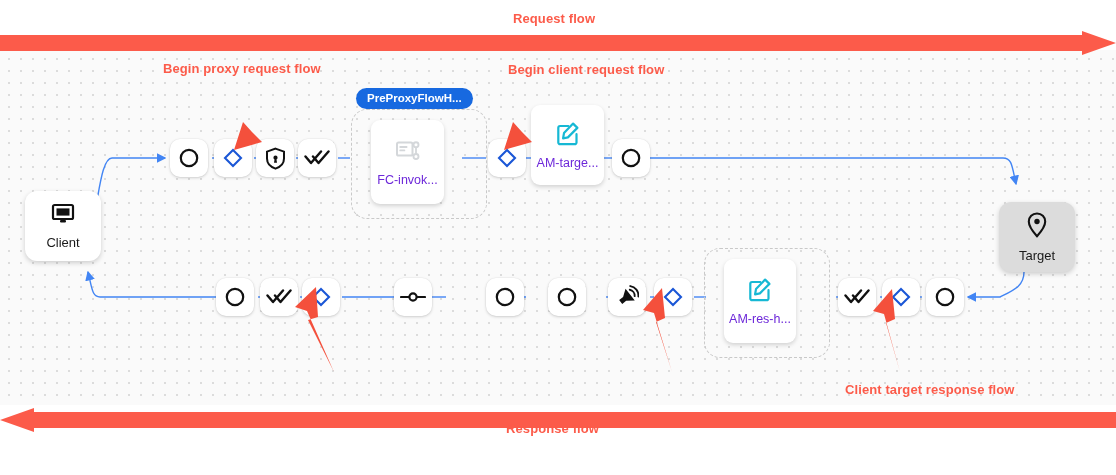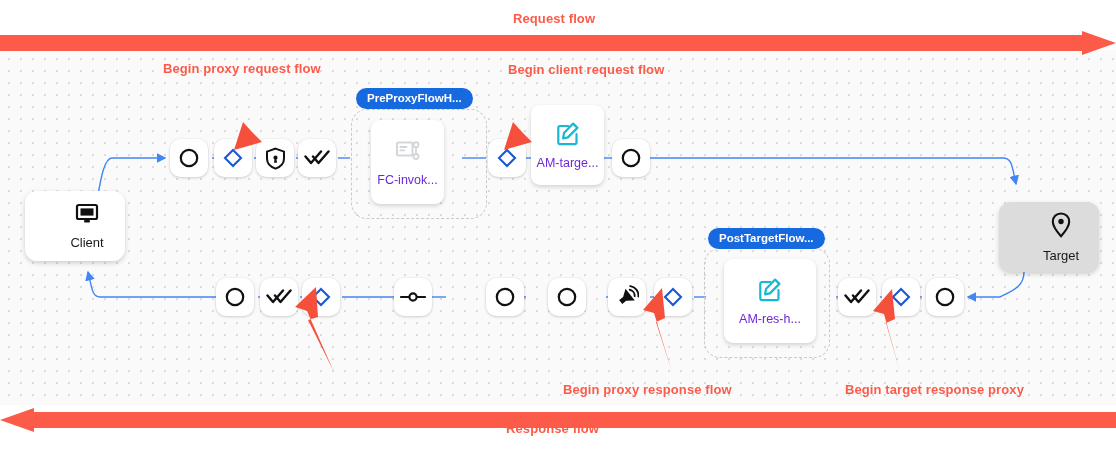--- a/index.html
+++ b/index.html
@@ -30,7 +30,7 @@
 
   
   .endpoint{width:76px;height:70px;border-radius:12px;flex-direction:column;gap:7px;
-            box-shadow:0 2px 5px rgba(0,0,0,.18);padding-left:24px;}
+            box-shadow:0 2px 5px rgba(0,0,0,.18);}
   .endpoint .lbl{font-size:13px;color:#1a1a1a;line-height:1;}
   .endpoint.target{background:#dcdcdc;justify-content:center;}
 

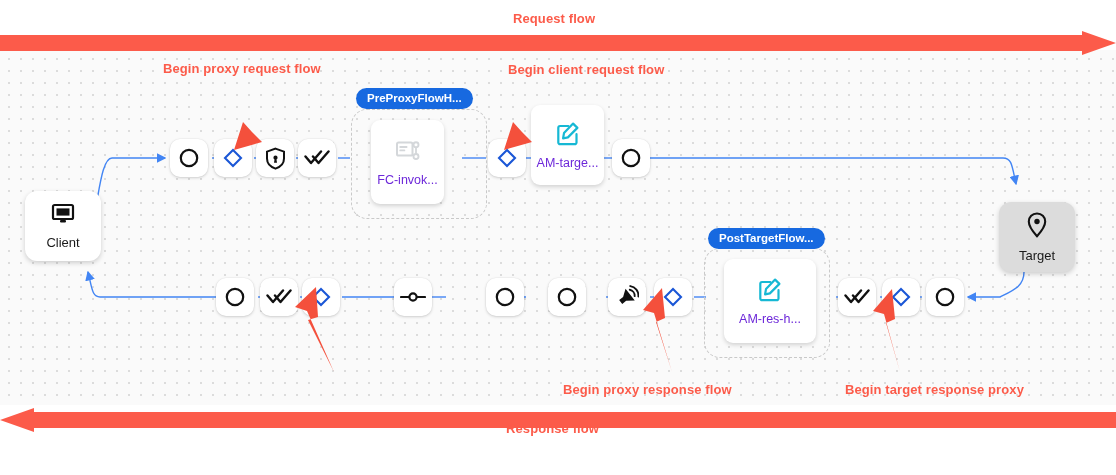--- a/index.html
+++ b/index.html
@@ -251,7 +251,6 @@
     <div class="group-chip" style="left:356px;top:38px;text-align:center;">PreProxyFlowH...</div>
 
     <div class="group" style="left:704px;top:198px;width:124px;height:108px;"></div>
-    <div class="group-chip" style="left:708px;top:178px;">PostTargetFlow...</div>
 
     <div class="card stacked" style="left:371px;top:70px;width:73px;height:84px;">
       <span>

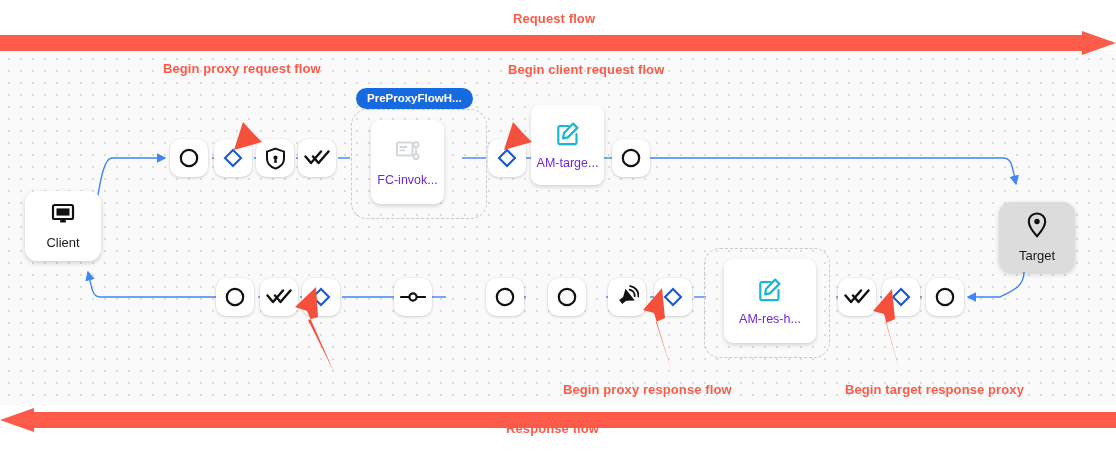--- a/index.html
+++ b/index.html
@@ -275,7 +275,7 @@
       <span class="clbl">AM-targe...</span>
     </div>
 
-    <div class="card stacked" style="left:724px;top:209px;width:92px;height:84px;">
+    <div class="card stacked" style="left:724px;top:209px;width:72px;height:84px;">
       <span>
         <svg width="26" height="26" viewBox="0 0 26 26">
           <path d="M21.5,13.2 L21.5,21.4 a1.8,1.8 0 0 1 -1.8,1.8 L5.1,23.2 a1.8,1.8 0 0 1 -1.8,-1.8 L3.3,6.8 a1.8,1.8 0 0 1 1.8,-1.8 L13.3,5" fill="none" stroke="#16b8d4" stroke-width="2.2" stroke-linecap="round"></path>

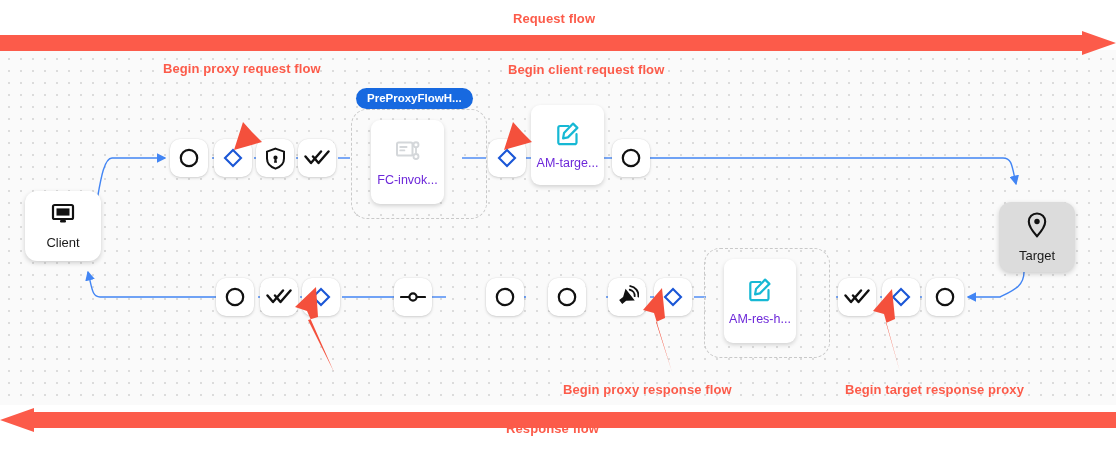--- a/index.html
+++ b/index.html
@@ -318,7 +318,6 @@
 
   <div class="anno" style="left:163px;top:61px;">Begin proxy request flow</div>
   <div class="anno" style="left:508px;top:62px;">Begin client request flow</div>
-  <div class="anno" style="left:563px;top:382px;">Begin proxy response flow</div>
   <div class="anno" style="left:845px;top:382px;">Begin target response proxy</div>
 
 </div>

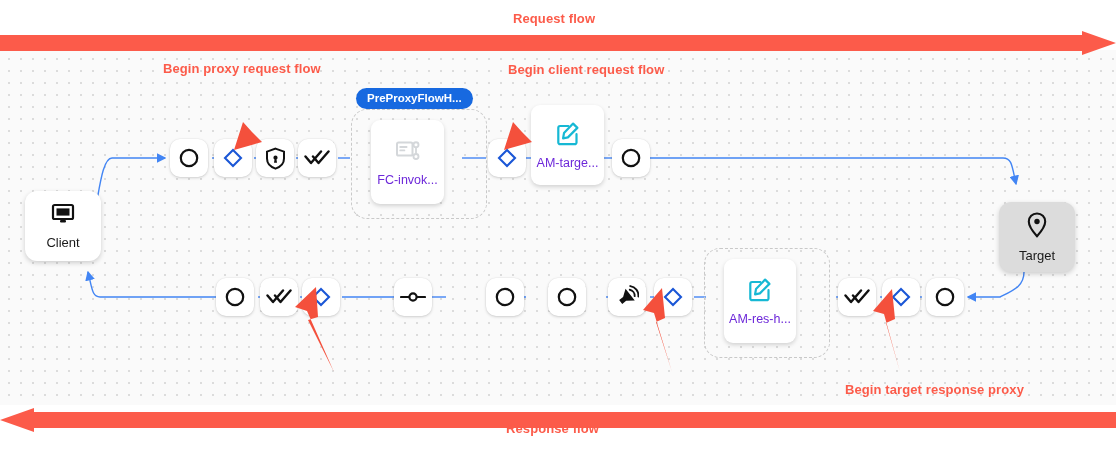--- a/index.html
+++ b/index.html
@@ -318,7 +318,7 @@
 
   <div class="anno" style="left:163px;top:61px;">Begin proxy request flow</div>
   <div class="anno" style="left:508px;top:62px;">Begin client request flow</div>
-  <div class="anno" style="left:845px;top:382px;">Begin target response proxy</div>
+  <div class="anno" style="left:845px;top:382px;">Client target response flow</div>
 
 </div>
 

